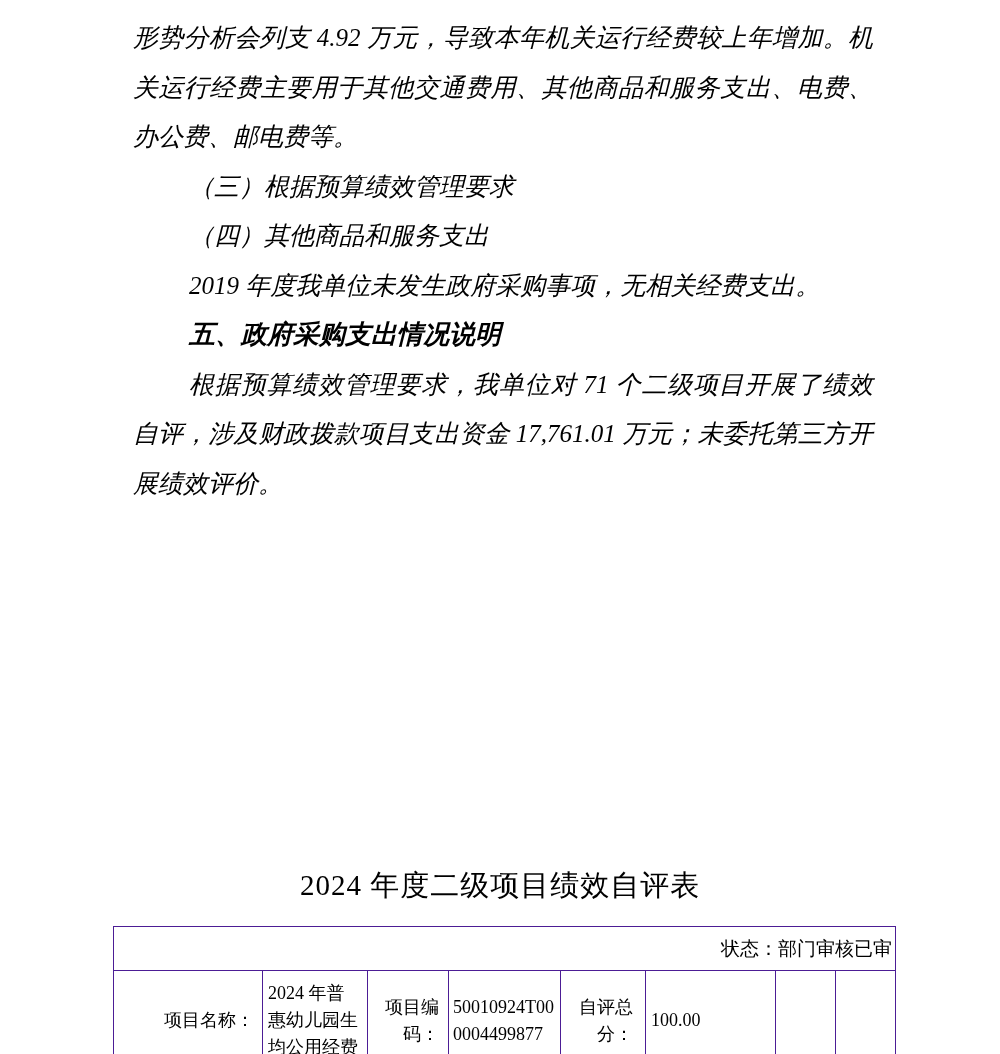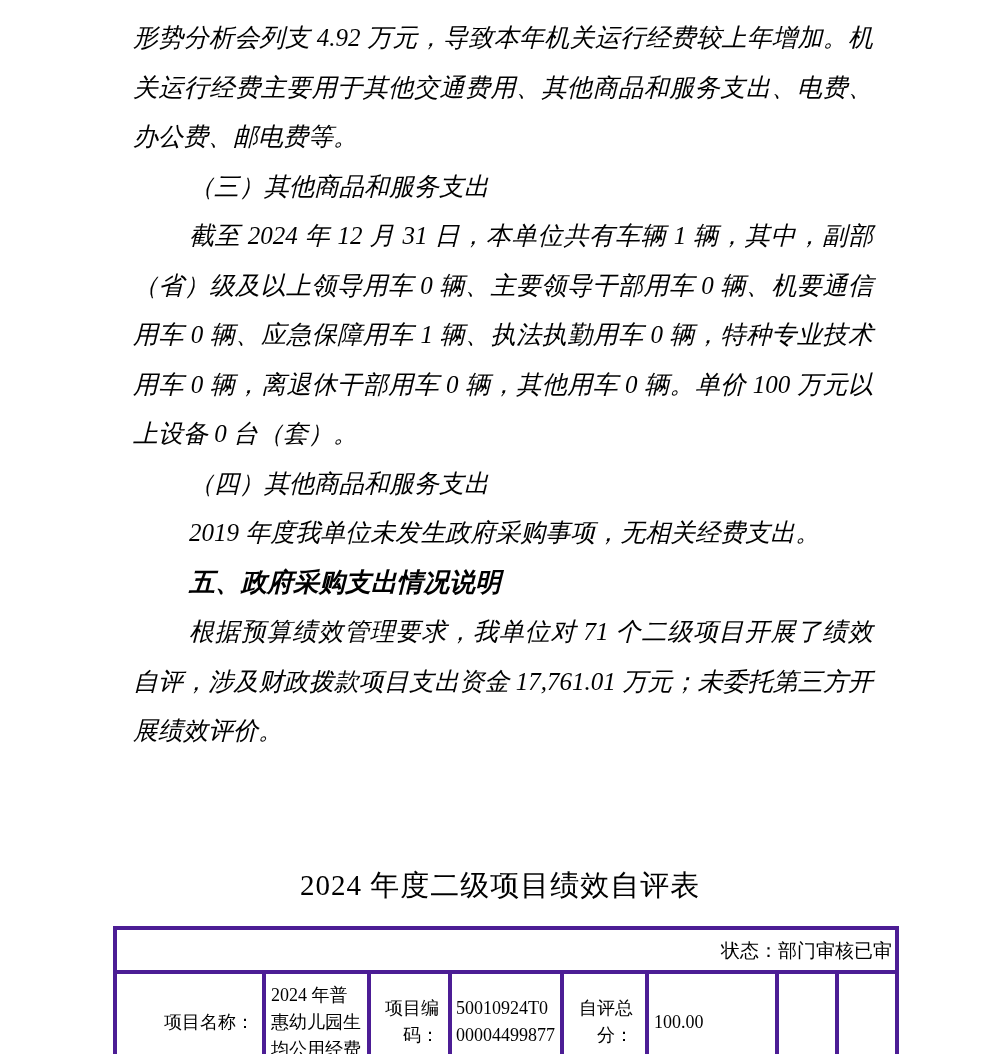--- a/index.html
+++ b/index.html
@@ -87,7 +87,7 @@
 
   <div class="doc-body">
     <p class="para">形势分析会列支 4.92 万元，导致本年机关运行经费较上年增加。机关运行经费主要用于其他交通费用、其他商品和服务支出、电费、办公费、邮电费等。</p>
-    <p class="para indent">（三）其他商品和服务支出</p>
+    <p class="para indent">（三）根据预算绩效管理要求</p>
     <p class="para indent">截至 2024 年 12 月 31 日，本单位共有车辆 1 辆，其中，副部（省）级及以上领导用车 0 辆、主要领导干部用车 0 辆、机要通信用车 0 辆、应急保障用车 1 辆、执法执勤用车 0 辆，特种专业技术用车 0 辆，离退休干部用车 0 辆，其他用车 0 辆。单价 100 万元以上设备 0 台（套）。</p>
     <p class="para indent">（四）其他商品和服务支出</p>
     <p class="para indent">2019 年度我单位未发生政府采购事项，无相关经费支出。</p>

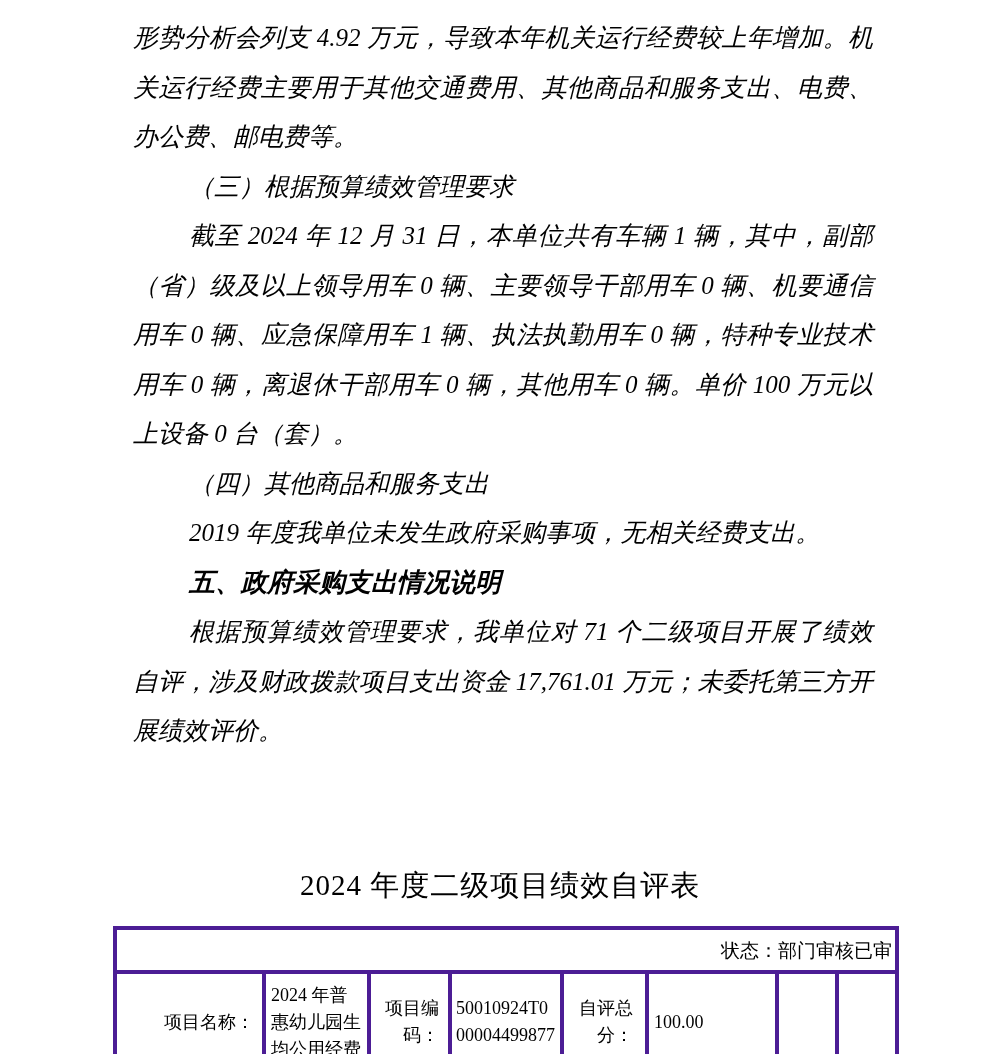--- a/index.html
+++ b/index.html
@@ -88,7 +88,6 @@
   <div class="doc-body">
     <p class="para">形势分析会列支 4.92 万元，导致本年机关运行经费较上年增加。机关运行经费主要用于其他交通费用、其他商品和服务支出、电费、办公费、邮电费等。</p>
     <p class="para indent">（三）根据预算绩效管理要求</p>
-    <p class="para indent">截至 2024 年 12 月 31 日，本单位共有车辆 1 辆，其中，副部（省）级及以上领导用车 0 辆、主要领导干部用车 0 辆、机要通信用车 0 辆、应急保障用车 1 辆、执法执勤用车 0 辆，特种专业技术用车 0 辆，离退休干部用车 0 辆，其他用车 0 辆。单价 100 万元以上设备 0 台（套）。</p>
     <p class="para indent">（四）其他商品和服务支出</p>
     <p class="para indent">2019 年度我单位未发生政府采购事项，无相关经费支出。</p>
     <p class="para indent heading-bold">五、政府采购支出情况说明</p>

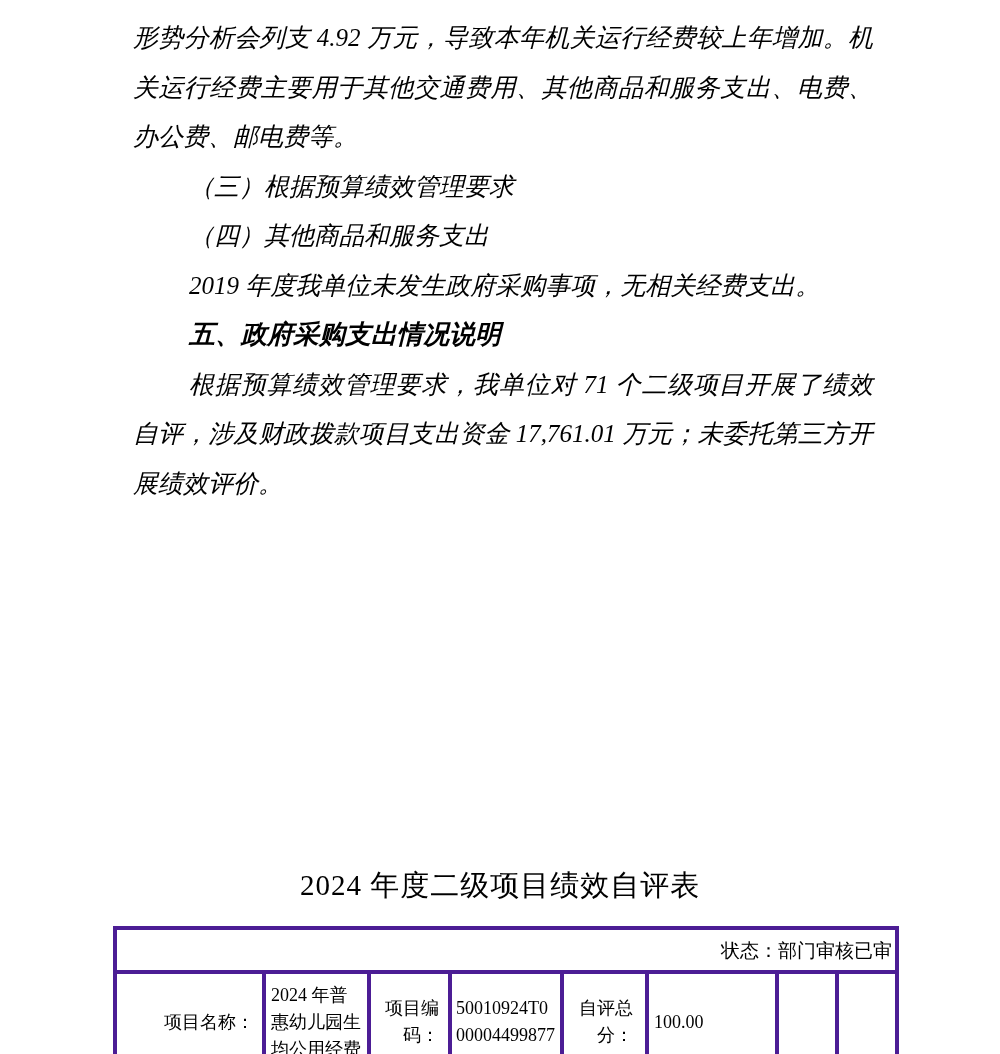--- a/index.html
+++ b/index.html
@@ -60,7 +60,7 @@
     font-family: "Liberation Serif", "DejaVu Serif", serif;
   }
   .self-eval-table td {
-    border: 4px solid #4c1d95;
+    border: 1px solid #4c1d95;
     font-size: 18px;
     line-height: 27px;
     vertical-align: middle;

